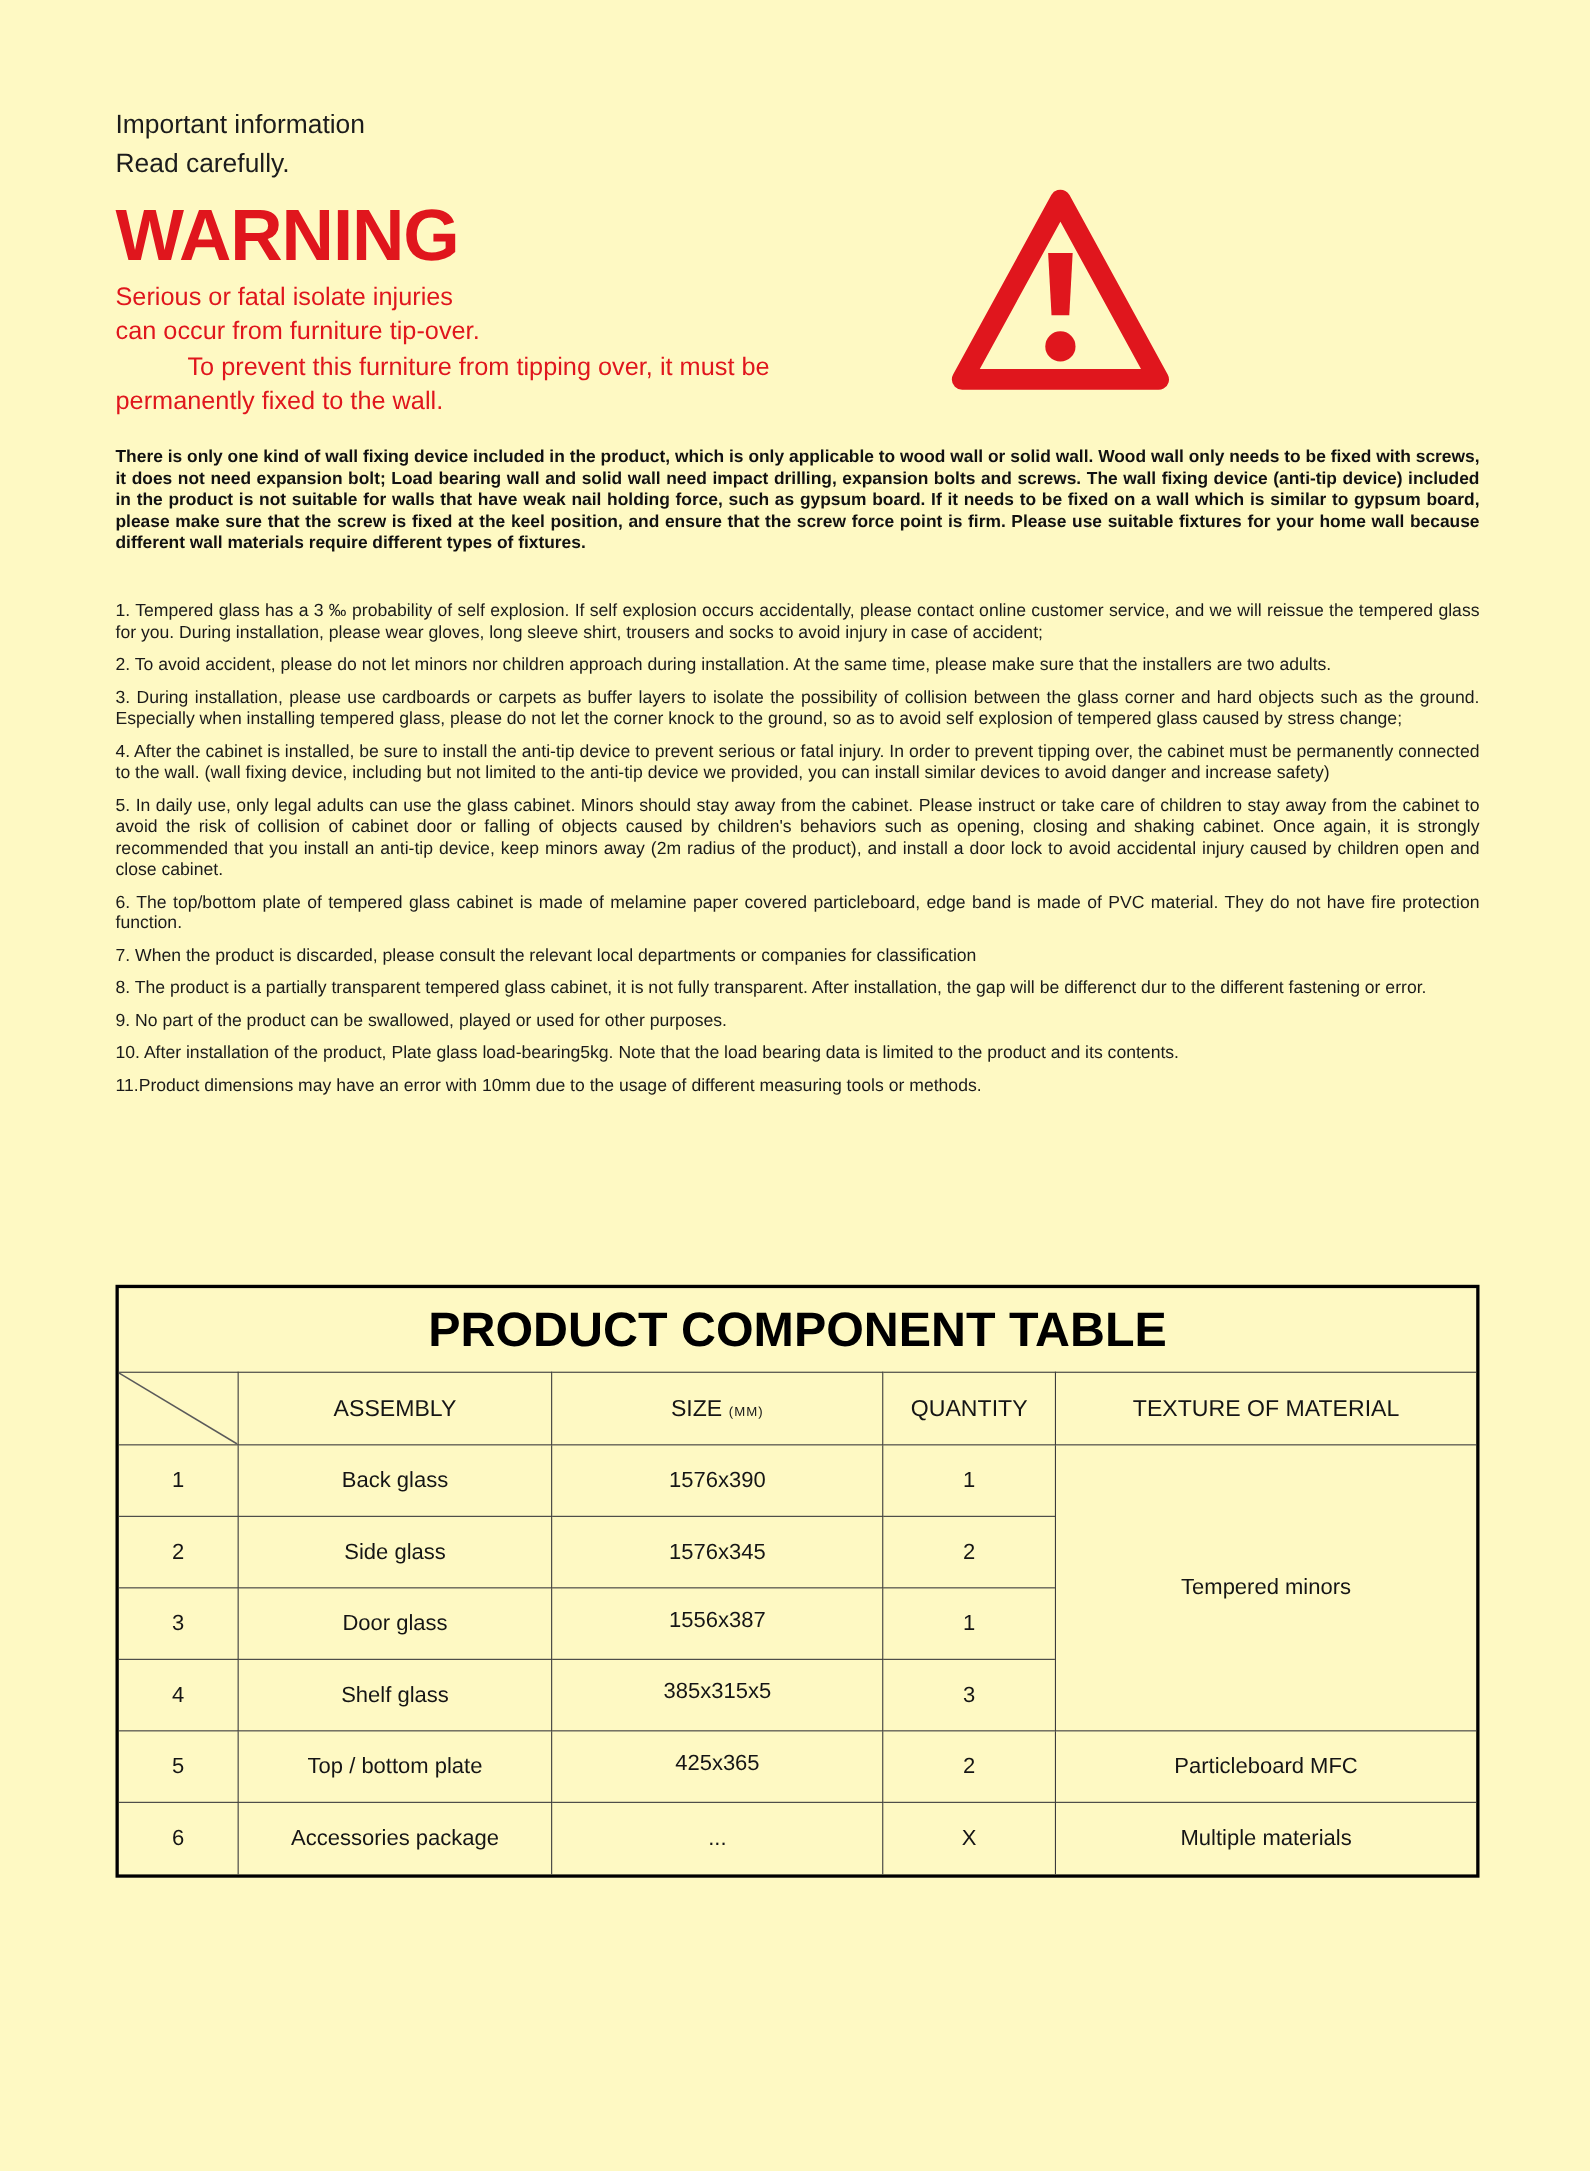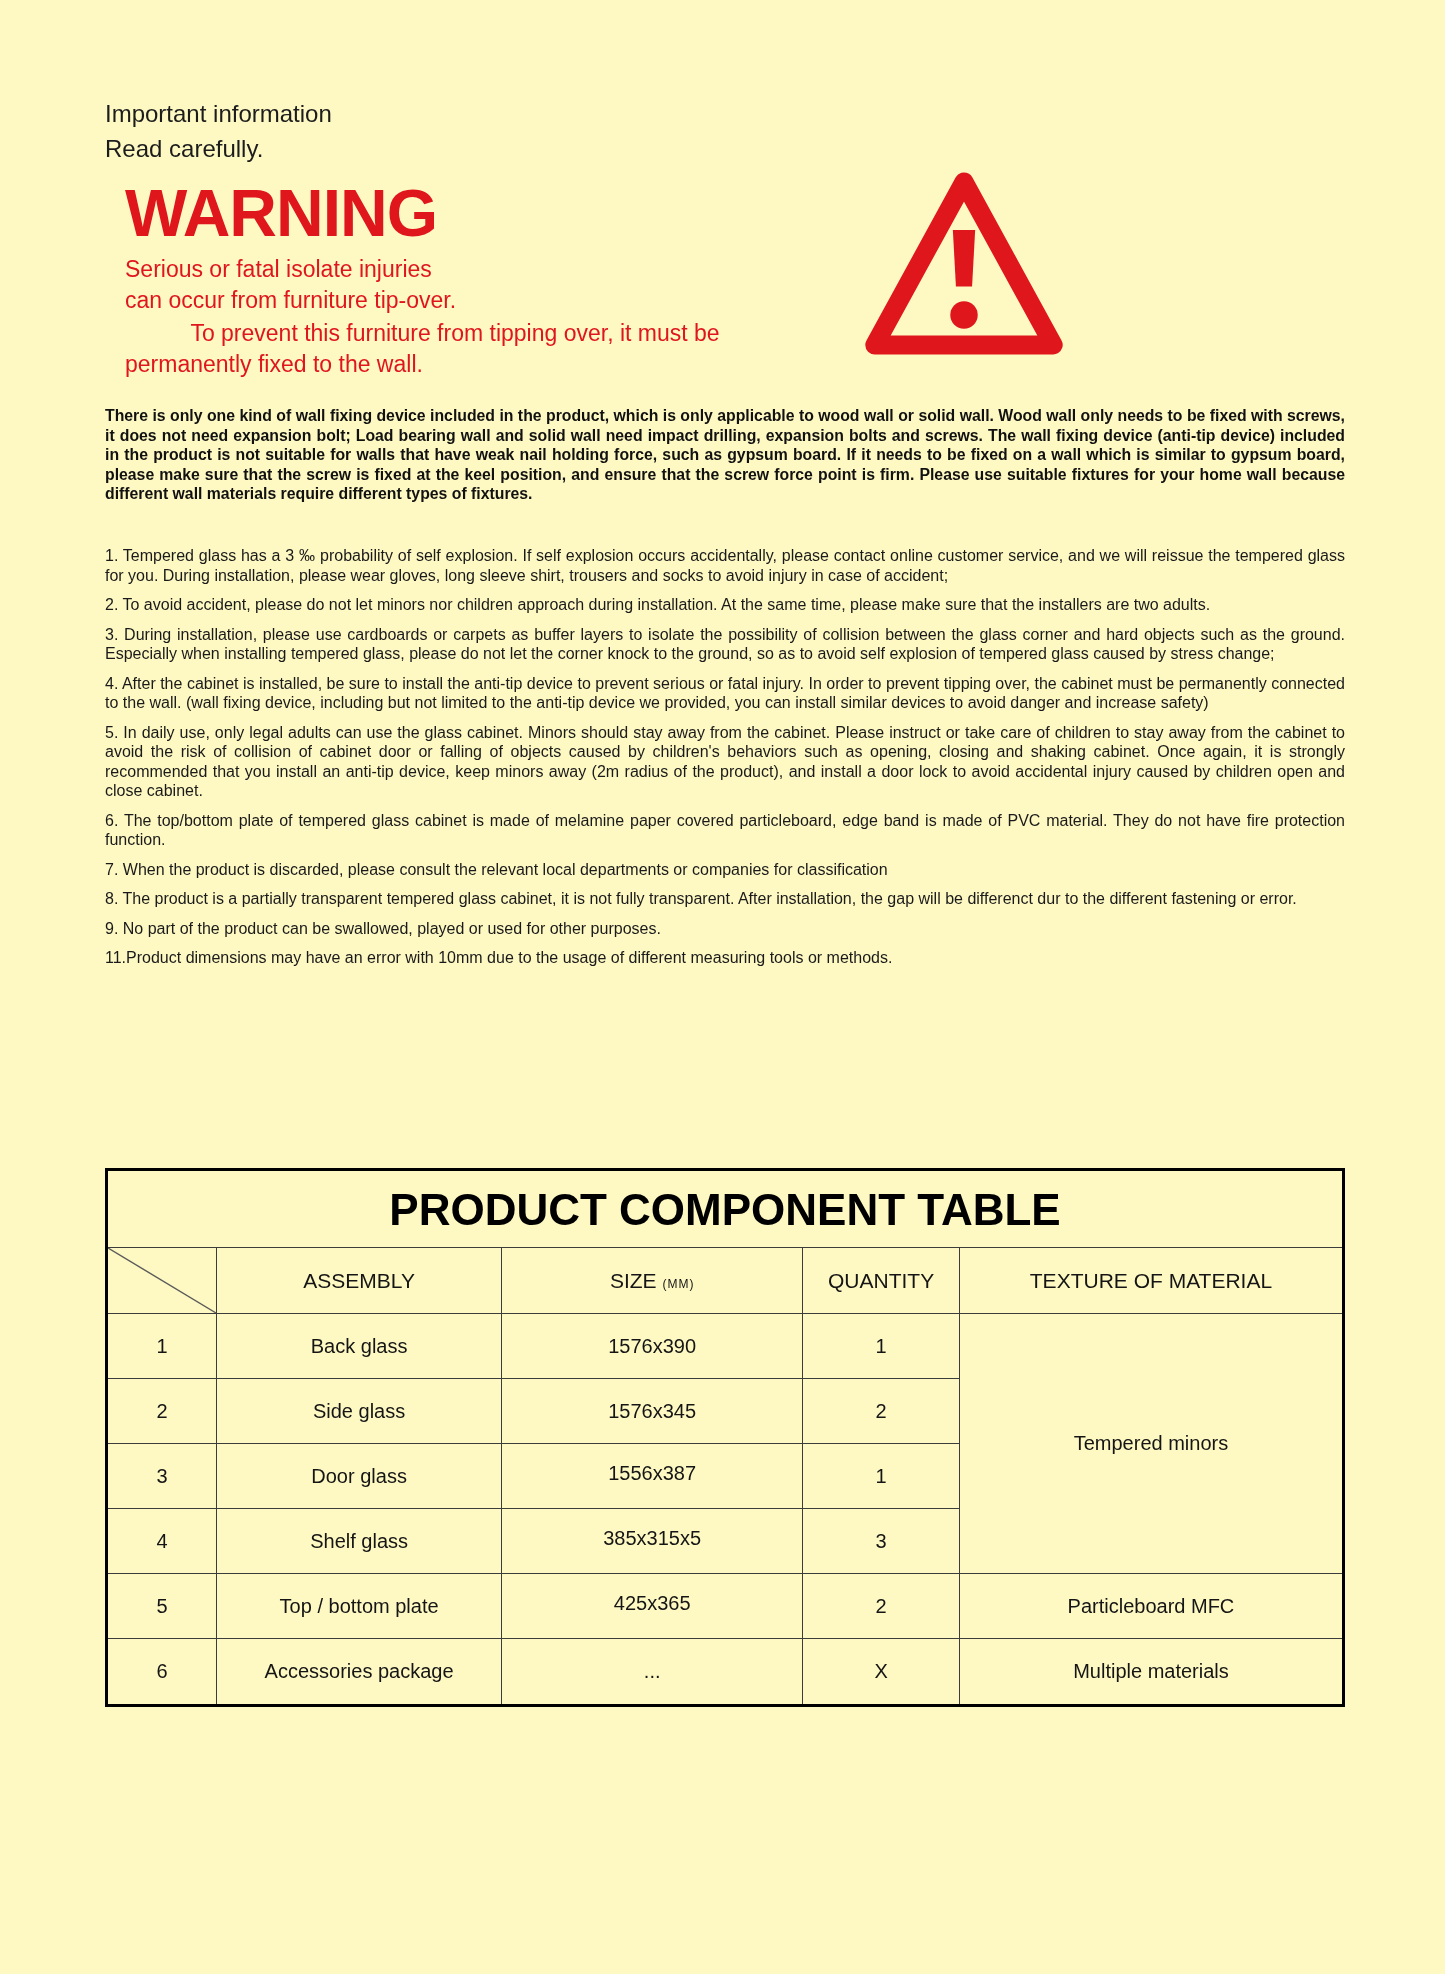--- a/index.html
+++ b/index.html
@@ -14,7 +14,7 @@
   .intro div { font-size:24px; line-height:35px; color:#1c1c1c; }
   
   .warn-row { display:flex; align-items:flex-start; margin-top:12px; }
-  .warn-left { width:660px; flex:0 0 auto;margin-left:20px; }
+  .warn-left { width:660px; flex:0 0 auto; }
   .warn-title {
     color:#e0161d; font-size:66px; font-weight:800; letter-spacing:-1px;
     line-height:70px; margin-bottom:6px;

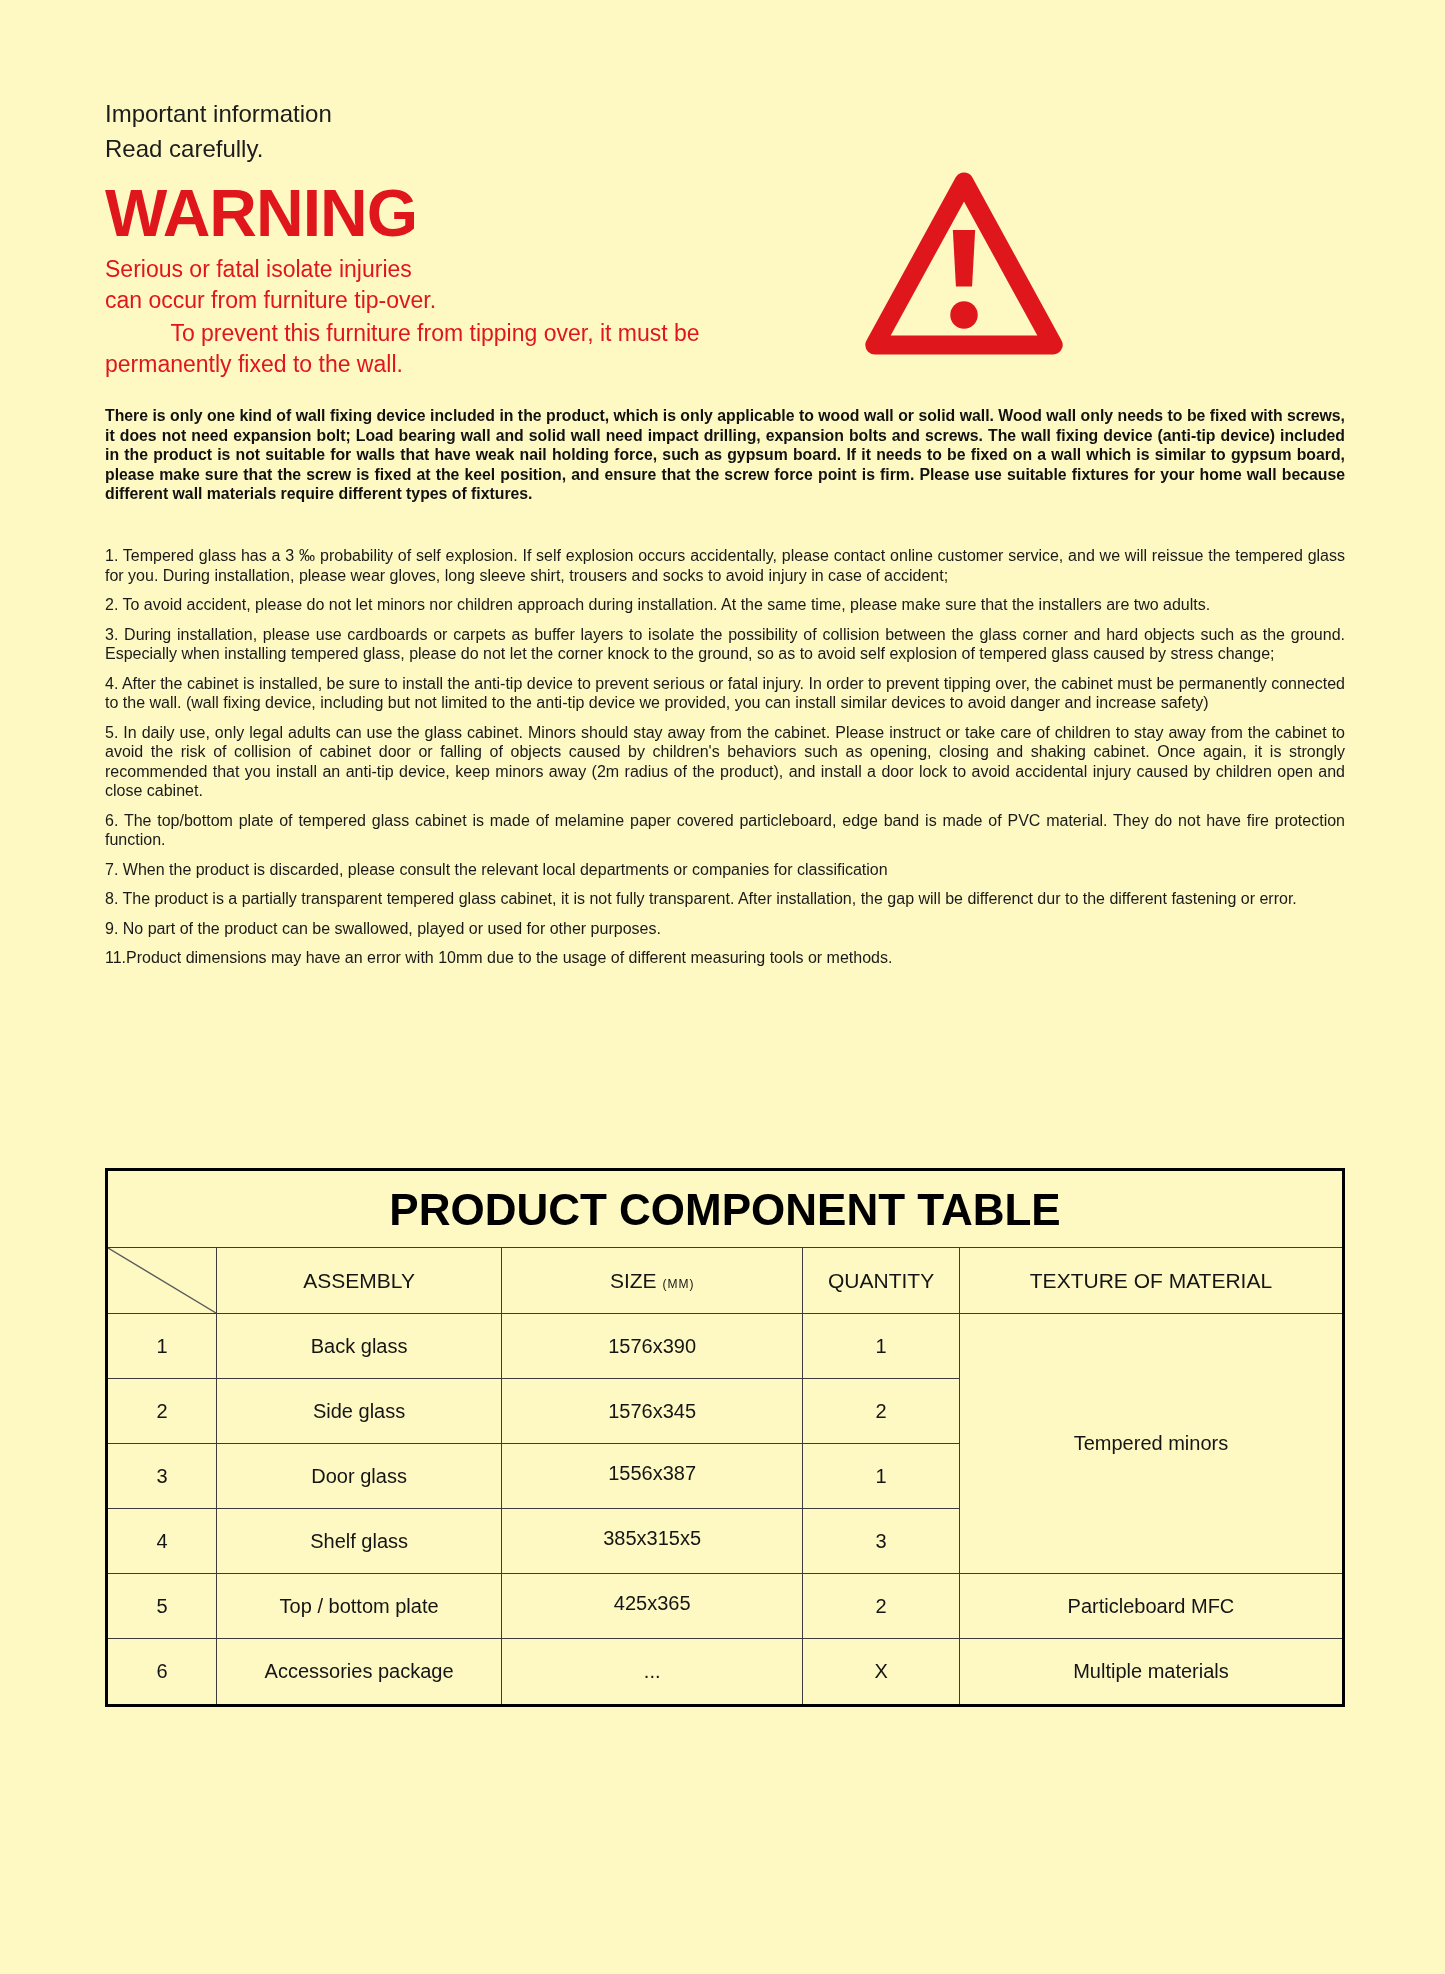--- a/index.html
+++ b/index.html
@@ -96,6 +96,7 @@
     <p>7. When the product is discarded, please consult the relevant local departments or companies for classification</p>
     <p>8. The product is a partially transparent tempered glass cabinet, it is not fully transparent. After installation, the gap will be differenct dur to the different fastening or error.</p>
     <p>9. No part of the product can be swallowed, played or used for other purposes.</p>
+    <p>10. After installation of the product, Plate glass load-bearing5kg. Note that the load bearing data is limited to the product and its contents.</p>
     <p>11.Product dimensions may have an error with 10mm due to the usage of different measuring tools or methods.</p>
   </div>
 

